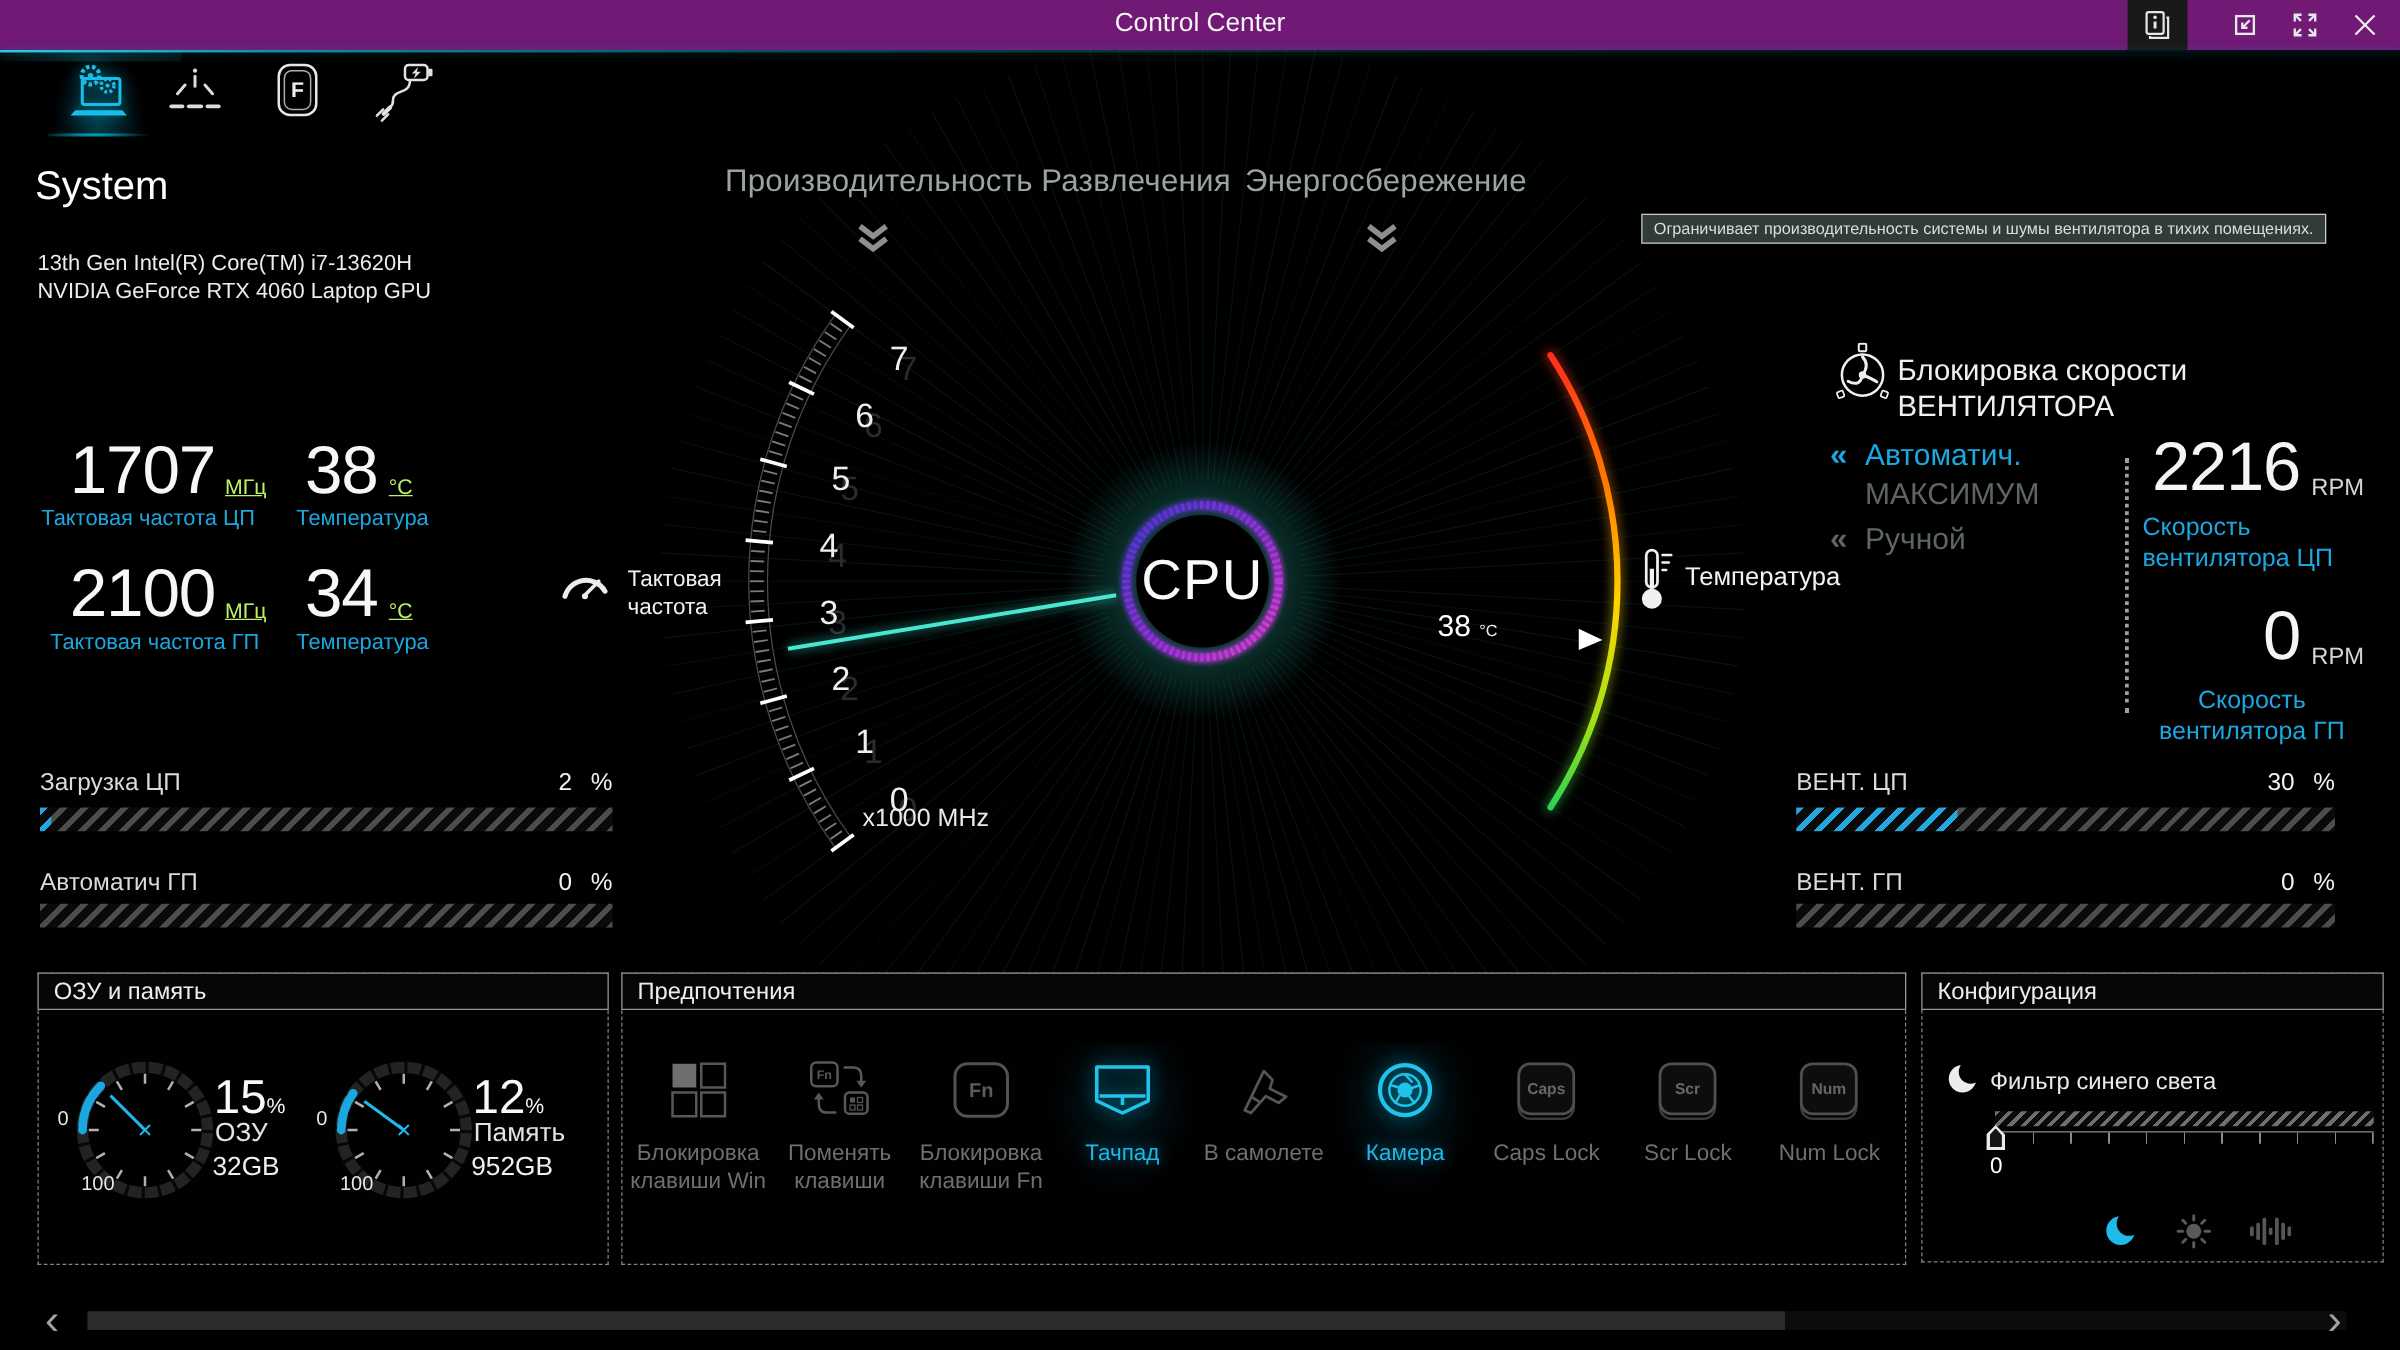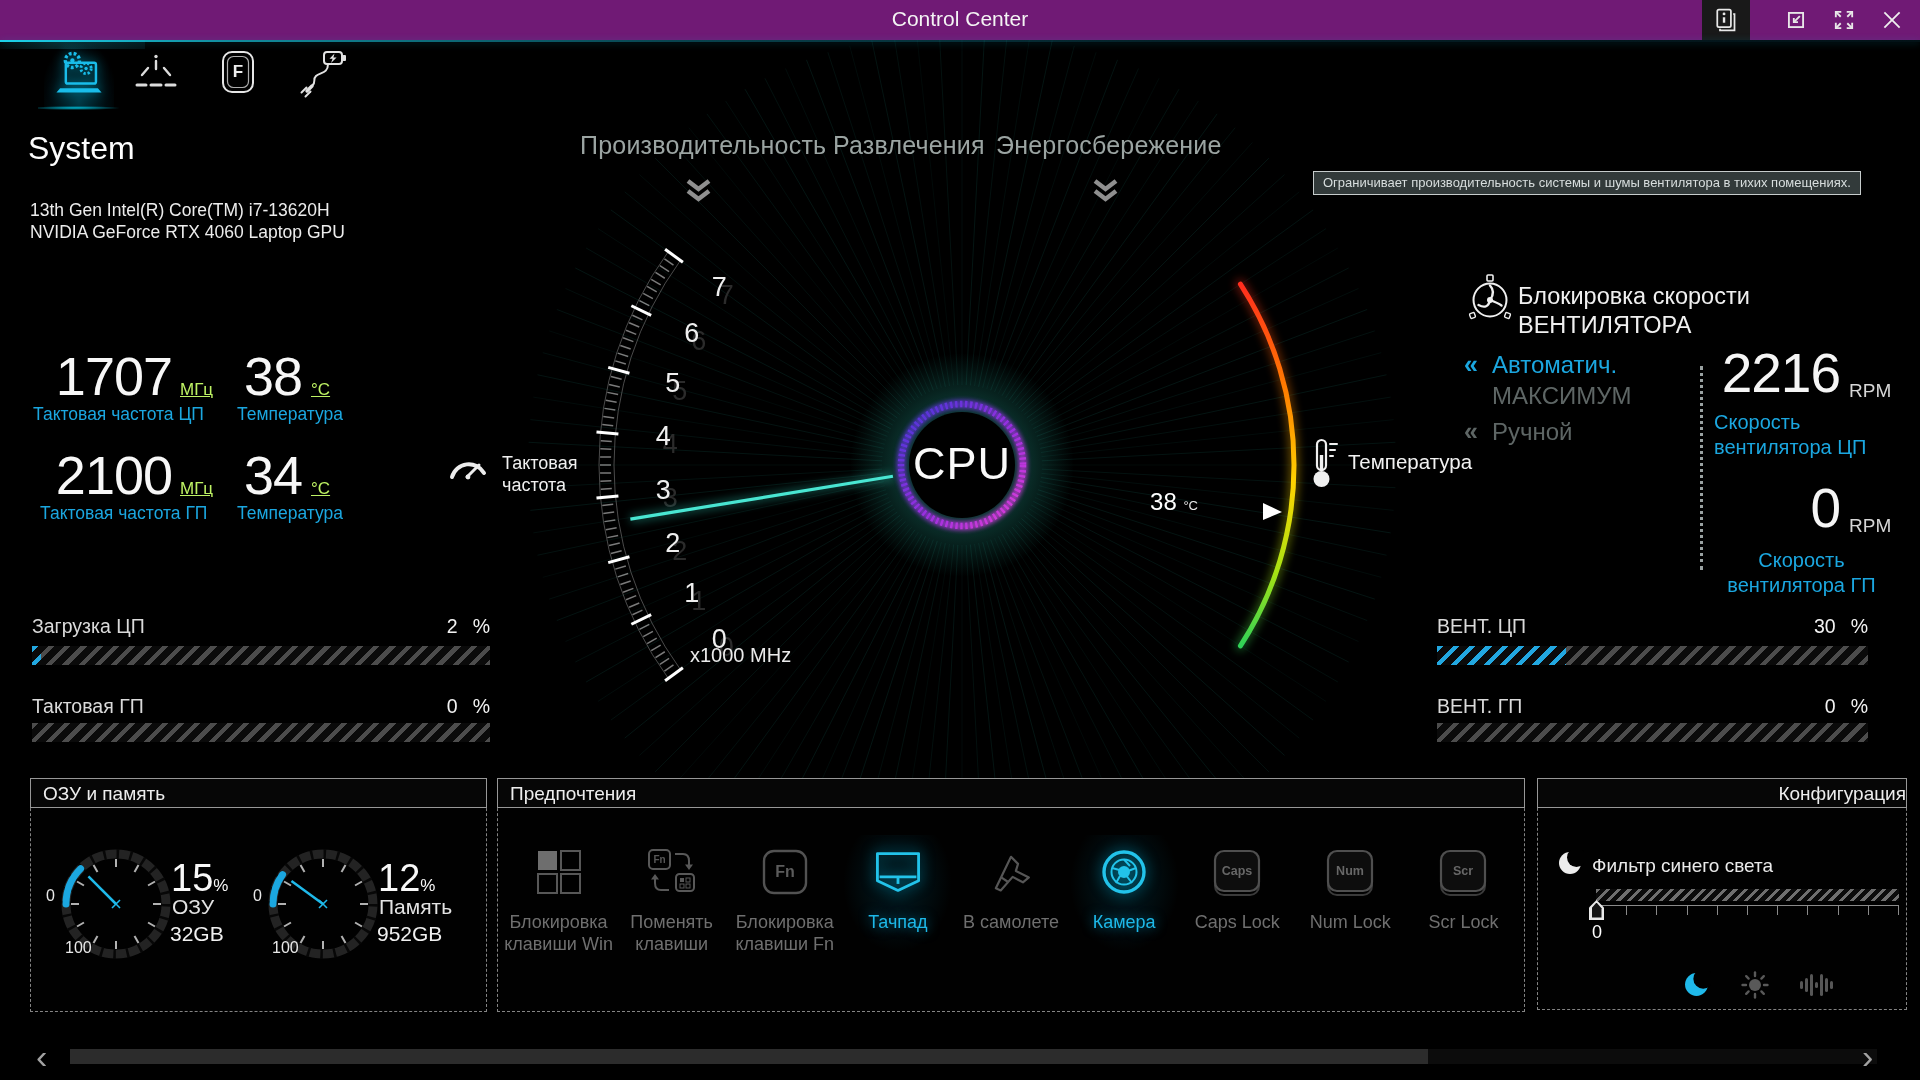--- a/index.html
+++ b/index.html
@@ -258,7 +258,7 @@
     <div class="hatch-fill" style="width: 2%;"></div>
   </div>
   <div class="meter-row" style="left:32px;top:695px;width:458px;">
-    <span>Тактовая ГП</span>
+    <span>Автоматич ГП</span>
     <span class="meter-val">
         <span>0</span>
         <span>%</span>

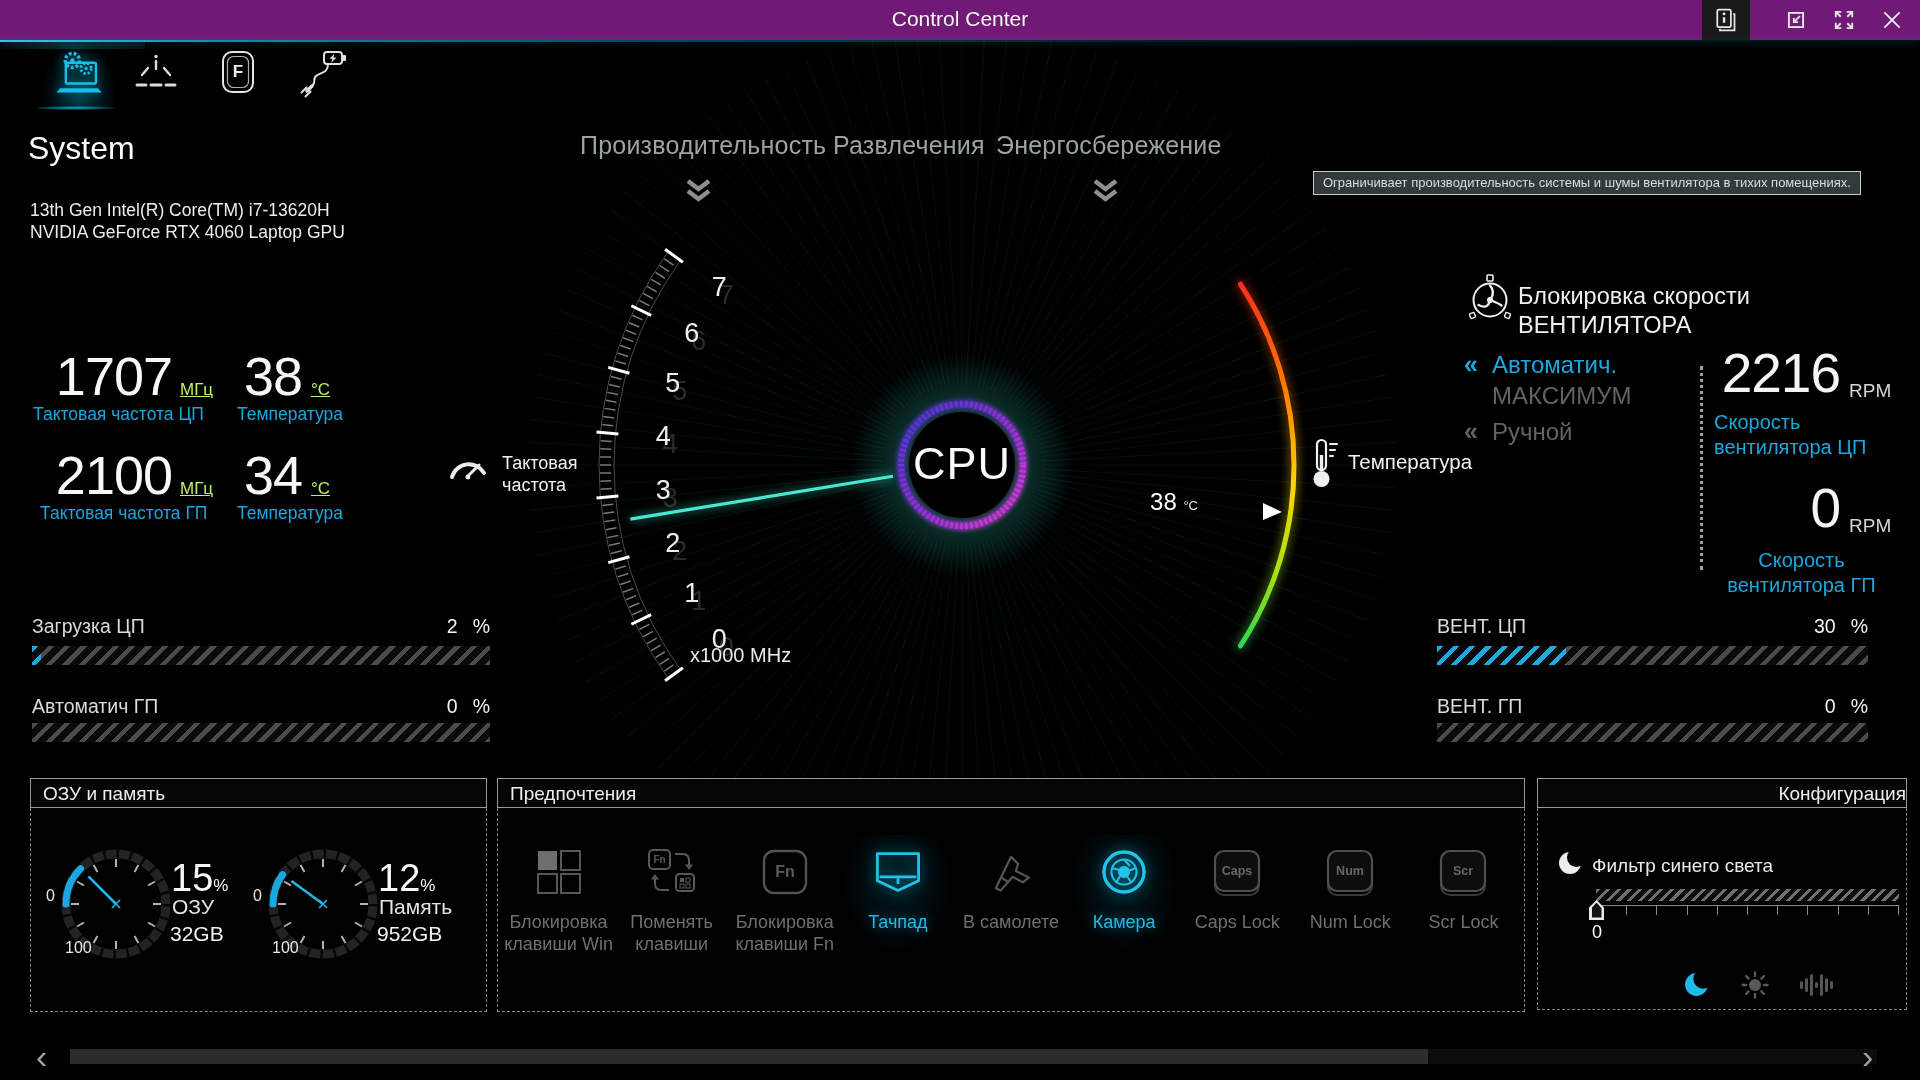--- a/index.html
+++ b/index.html
@@ -777,7 +777,7 @@
     </div>
   </div>
 
-  <div class="panel" style="left:1537px;top:778px;width:368px;height:230px;text-align:right;">
+  <div class="panel" style="left:1537px;top:778px;width:368px;height:230px;">
     <div class="panel-header">Конфигурация</div>
     <svg class="abs" style="left:20px;top:71px;" width="26" height="26" viewBox="0 0 26 26">
       <circle cx="12" cy="13" r="11" fill="#ededed"></circle>

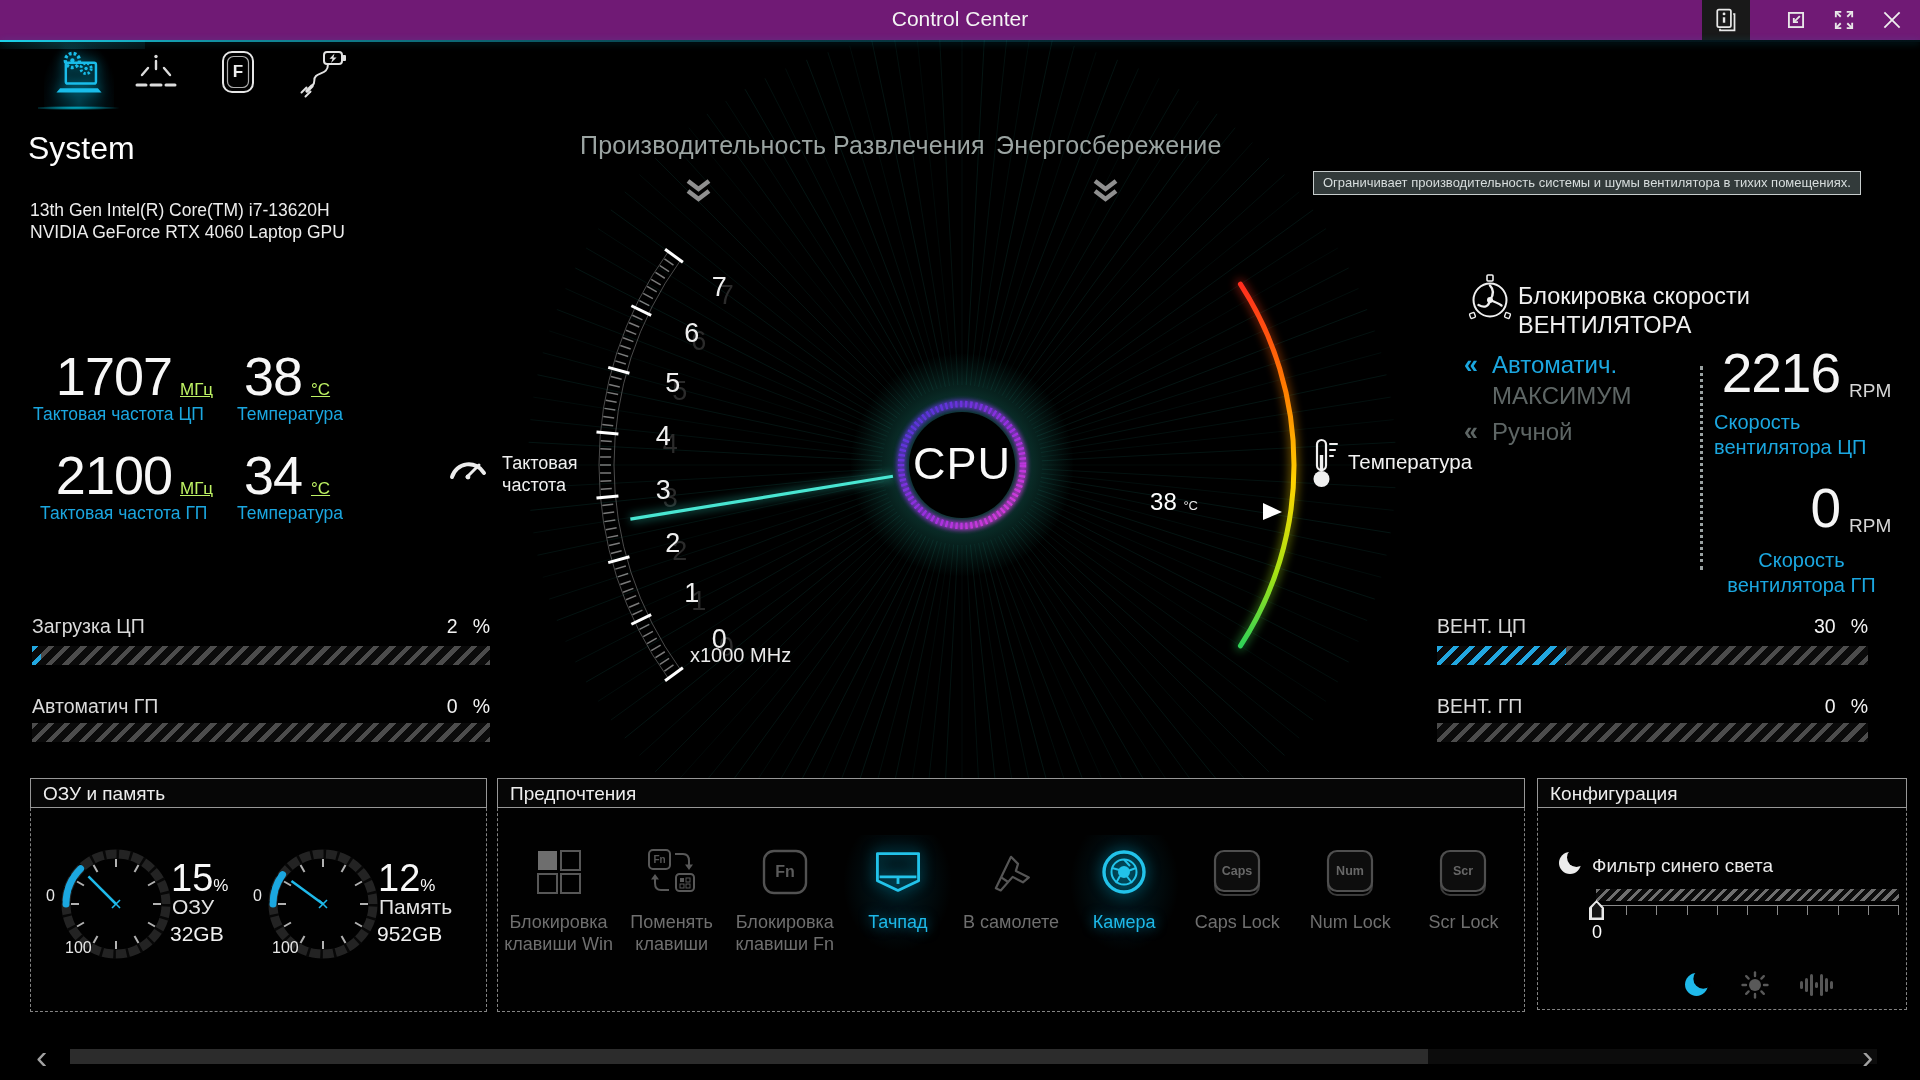--- a/index.html
+++ b/index.html
@@ -757,10 +757,10 @@
             <svg width="56" height="52" viewBox="0 0 56 52">
           <rect x="6" y="9" width="44" height="40" rx="9" stroke="#3a3a3a" stroke-width="2" fill="none"></rect>
           <rect x="6" y="5" width="44" height="40" rx="9" stroke="#4f4f4f" stroke-width="2.2" fill="#0d0d0d"></rect>
-          <text x="28" y="26" text-anchor="middle" dominant-baseline="middle" font-size="12.5" font-weight="700" fill="#676767">Num</text>
+          <text x="28" y="26" text-anchor="middle" dominant-baseline="middle" font-size="12.5" font-weight="700" fill="#676767">Scr</text>
         </svg>
           </div>
-        <div class="pref-label">Num Lock</div>
+        <div class="pref-label">Scr Lock</div>
       </div>
 
       <div class="pref-item">
@@ -768,10 +768,10 @@
             <svg width="56" height="52" viewBox="0 0 56 52">
           <rect x="6" y="9" width="44" height="40" rx="9" stroke="#3a3a3a" stroke-width="2" fill="none"></rect>
           <rect x="6" y="5" width="44" height="40" rx="9" stroke="#4f4f4f" stroke-width="2.2" fill="#0d0d0d"></rect>
-          <text x="28" y="26" text-anchor="middle" dominant-baseline="middle" font-size="12.5" font-weight="700" fill="#676767">Scr</text>
+          <text x="28" y="26" text-anchor="middle" dominant-baseline="middle" font-size="12.5" font-weight="700" fill="#676767">Num</text>
         </svg>
           </div>
-        <div class="pref-label">Scr Lock</div>
+        <div class="pref-label">Num Lock</div>
       </div>
 
     </div>

